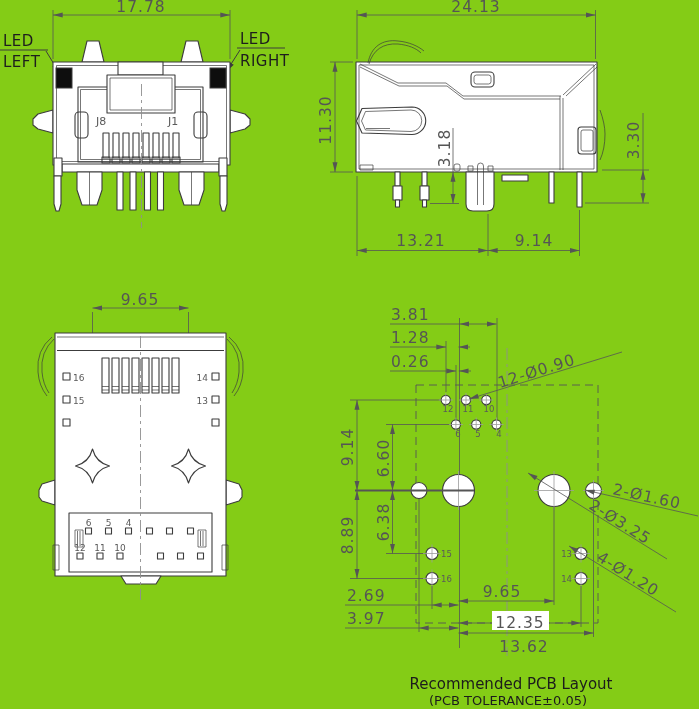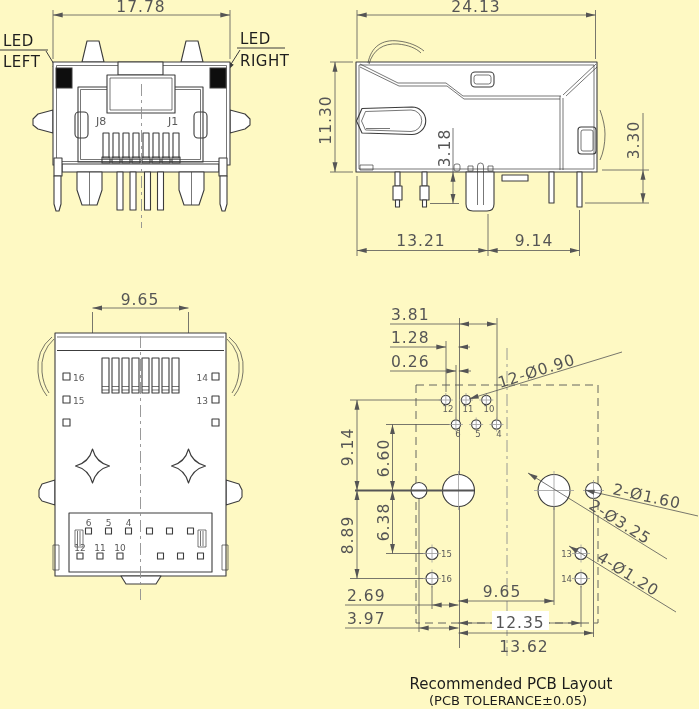--- a/index.html
+++ b/index.html
@@ -3,7 +3,7 @@
 <meta charset="utf-8">
 <style>
   html,body{margin:0;padding:0;background:#fff}
-  #stage{position:relative;width:699px;height:709px;background:#fef9c3;overflow:hidden}
+  #stage{position:relative;width:699px;height:709px;background:#84cc16;overflow:hidden}
   svg{display:block}
   .ol{fill:none;stroke:var(--line);stroke-width:1.1;stroke-linejoin:round}
   .olw{fill:#fff;stroke:var(--line);stroke-width:1.1;stroke-linejoin:round}

